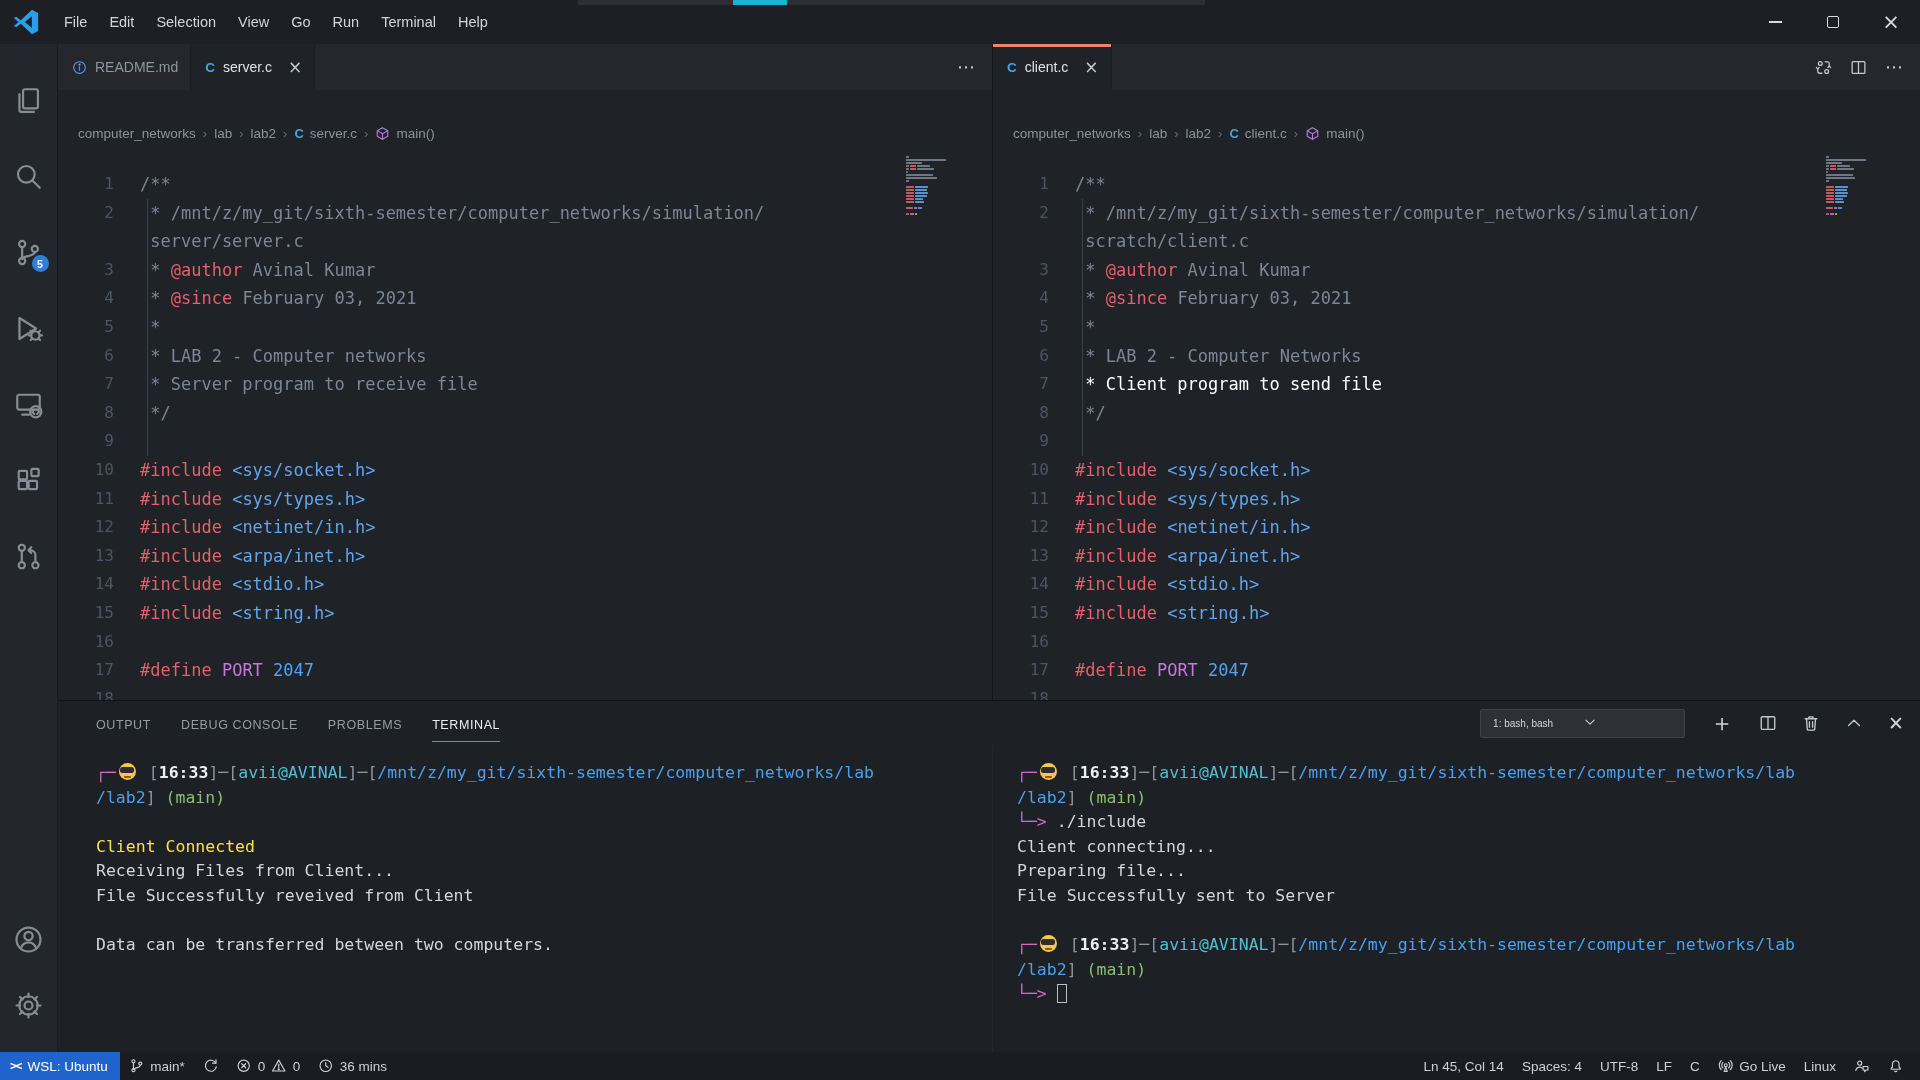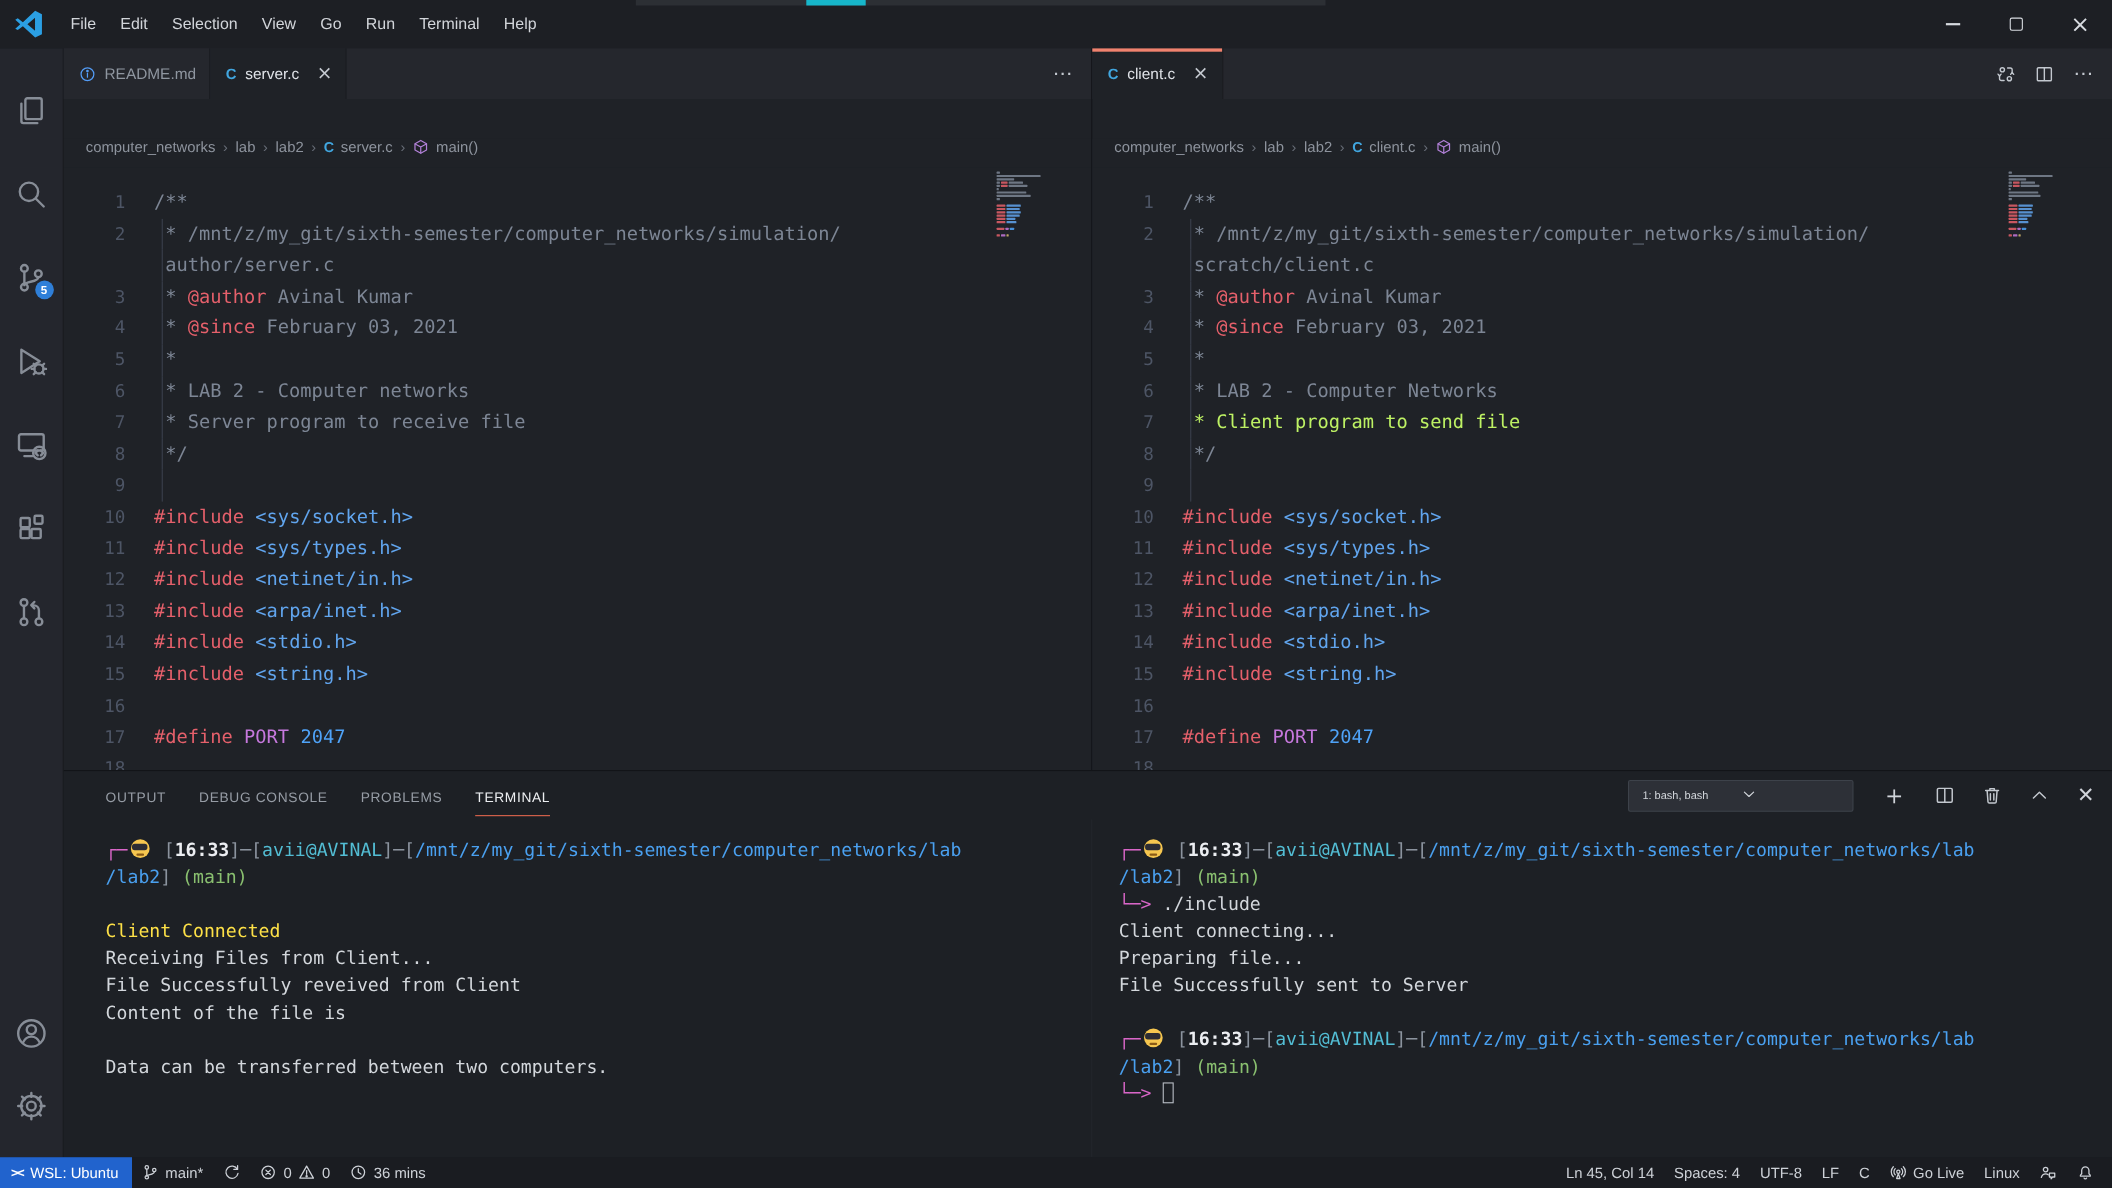--- a/index.html
+++ b/index.html
@@ -283,7 +283,7 @@
             <div class="code-area">
               <div class="code-line"><span class="gutter">1</span><span class="code"><span style="color: rgb(125, 134, 149);">/**</span></span></div>
               <div class="code-line guide"><span class="gutter">2</span><span class="code"><span style="color: rgb(125, 134, 149);"> * /mnt/z/my_git/sixth-semester/computer_networks/simulation/</span></span></div>
-              <div class="code-line guide"><span class="gutter"></span><span class="code"><span style="color: rgb(125, 134, 149);"> author/server.c</span></span></div>
+              <div class="code-line guide"><span class="gutter"></span><span class="code"><span style="color: rgb(125, 134, 149);"> server/server.c</span></span></div>
               <div class="code-line guide"><span class="gutter">3</span><span class="code"><span style="color: rgb(125, 134, 149);"> * </span><span style="color: rgb(229, 96, 107);">@author</span><span style="color: rgb(125, 134, 149);"> Avinal Kumar</span></span></div>
               <div class="code-line guide"><span class="gutter">4</span><span class="code"><span style="color: rgb(125, 134, 149);"> * </span><span style="color: rgb(229, 96, 107);">@since</span><span style="color: rgb(125, 134, 149);"> February 03, 2021</span></span></div>
               <div class="code-line guide"><span class="gutter">5</span><span class="code"><span style="color: rgb(125, 134, 149);"> *</span></span></div>

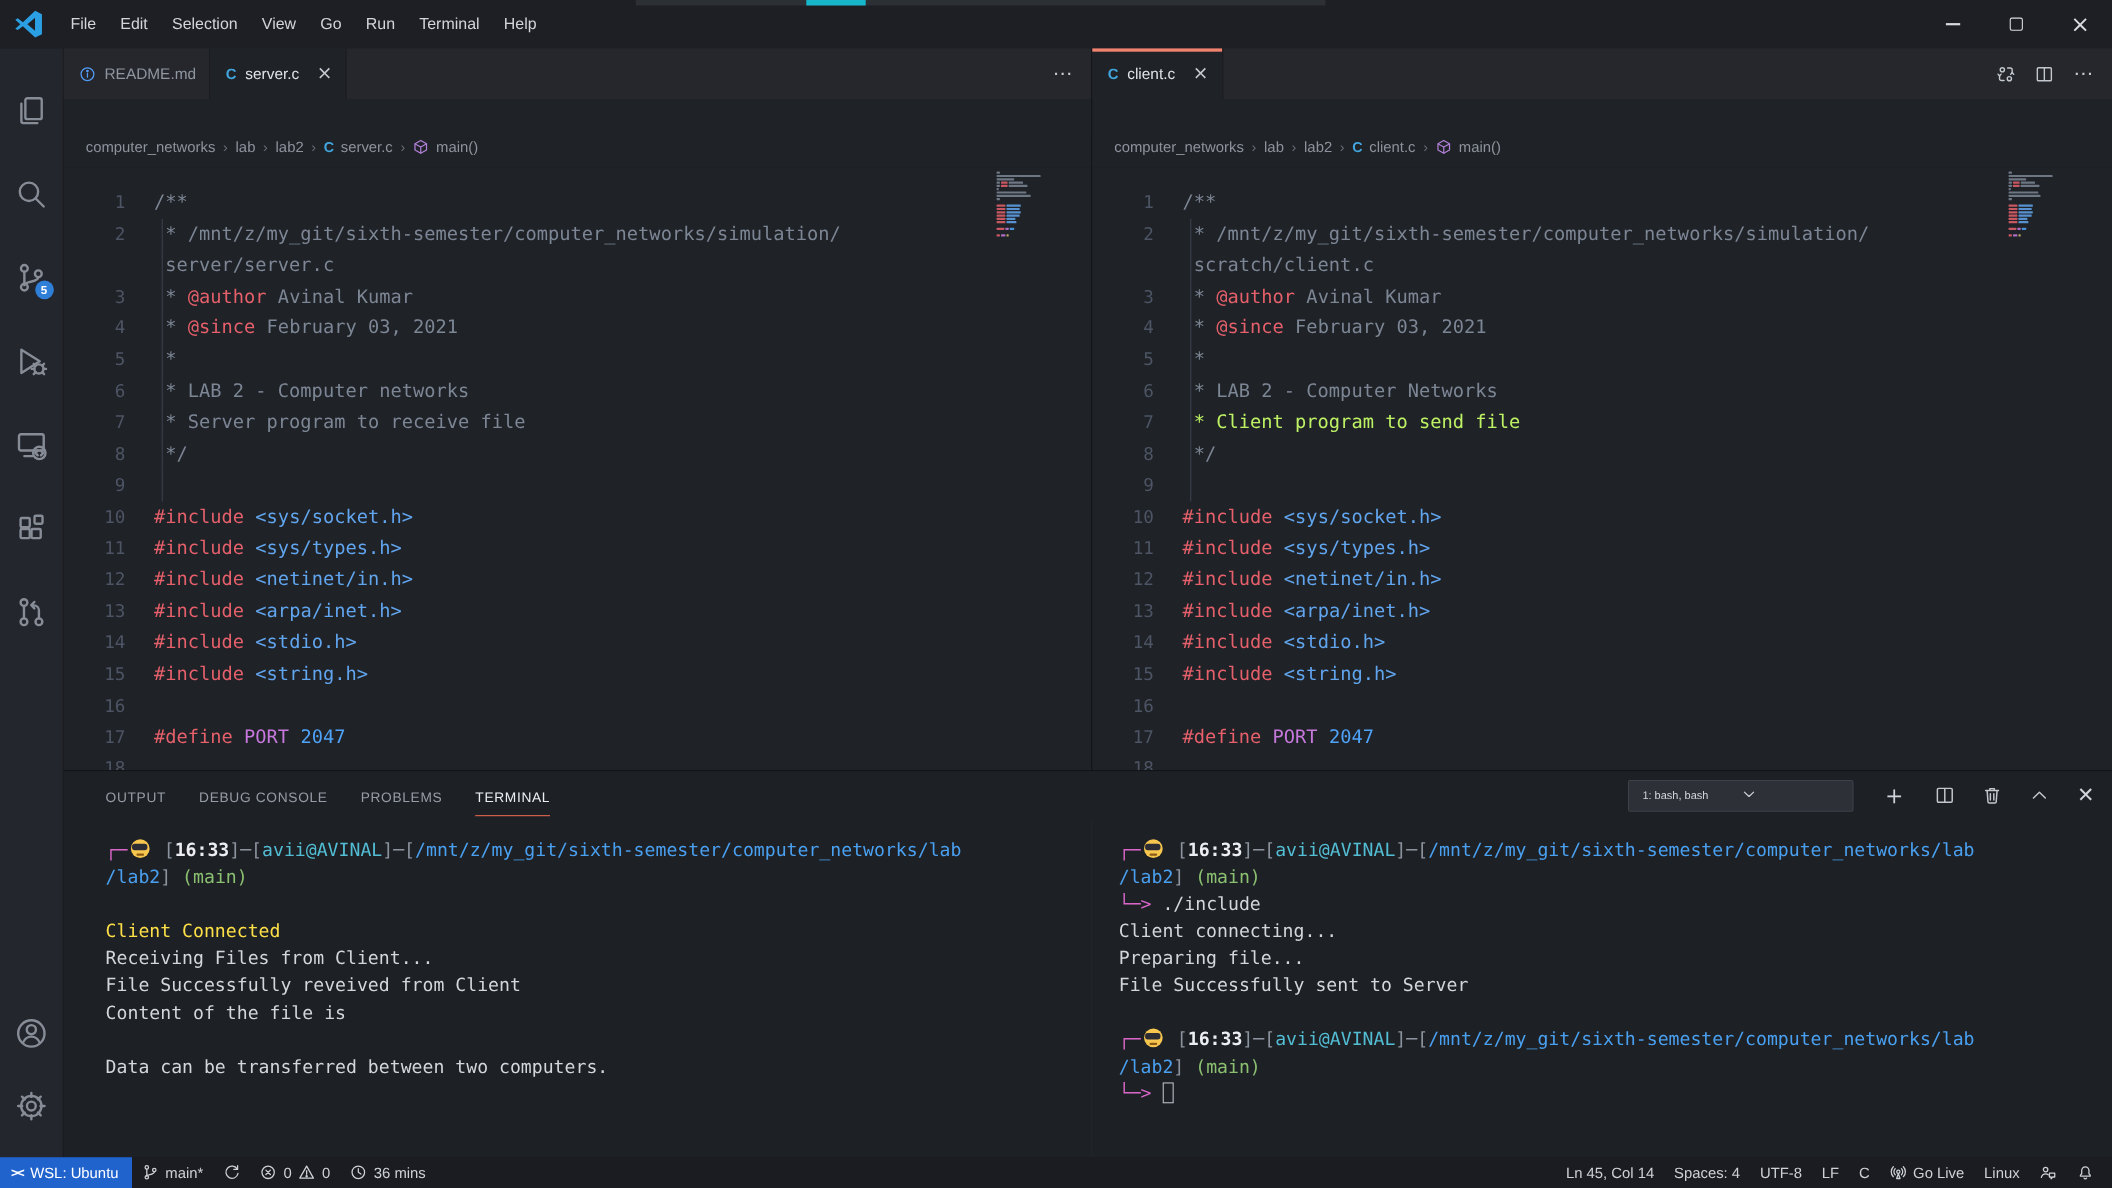--- a/index.html
+++ b/index.html
@@ -436,7 +436,7 @@
               <div class="code-line guide"><span class="gutter">4</span><span class="code"><span style="color: rgb(125, 134, 149);"> * </span><span style="color: rgb(229, 96, 107);">@since</span><span style="color: rgb(125, 134, 149);"> February 03, 2021</span></span></div>
               <div class="code-line guide"><span class="gutter">5</span><span class="code"><span style="color: rgb(125, 134, 149);"> *</span></span></div>
               <div class="code-line guide"><span class="gutter">6</span><span class="code"><span style="color: rgb(125, 134, 149);"> * LAB 2 - Computer Networks</span></span></div>
-              <div class="code-line guide"><span class="gutter">7</span><span class="code"><span style="color: #bef264; margin-top: 48px;"> * Client program to send file</span></span></div>
+              <div class="code-line guide"><span class="gutter">7</span><span class="code"><span style="color: #ffffff; margin-top: 48px;"> * Client program to send file</span></span></div>
               <div class="code-line guide"><span class="gutter">8</span><span class="code"><span style="color: rgb(125, 134, 149);"> */</span></span></div>
               <div class="code-line guide"><span class="gutter">9</span><span class="code"></span></div>
               <div class="code-line"><span class="gutter">10</span><span class="code"><span style="color: rgb(229, 96, 107);">#include</span><span style="color: rgb(207, 211, 218);"> </span><span style="color: rgb(97, 165, 238);">&lt;sys/socket.h&gt;</span></span></div>

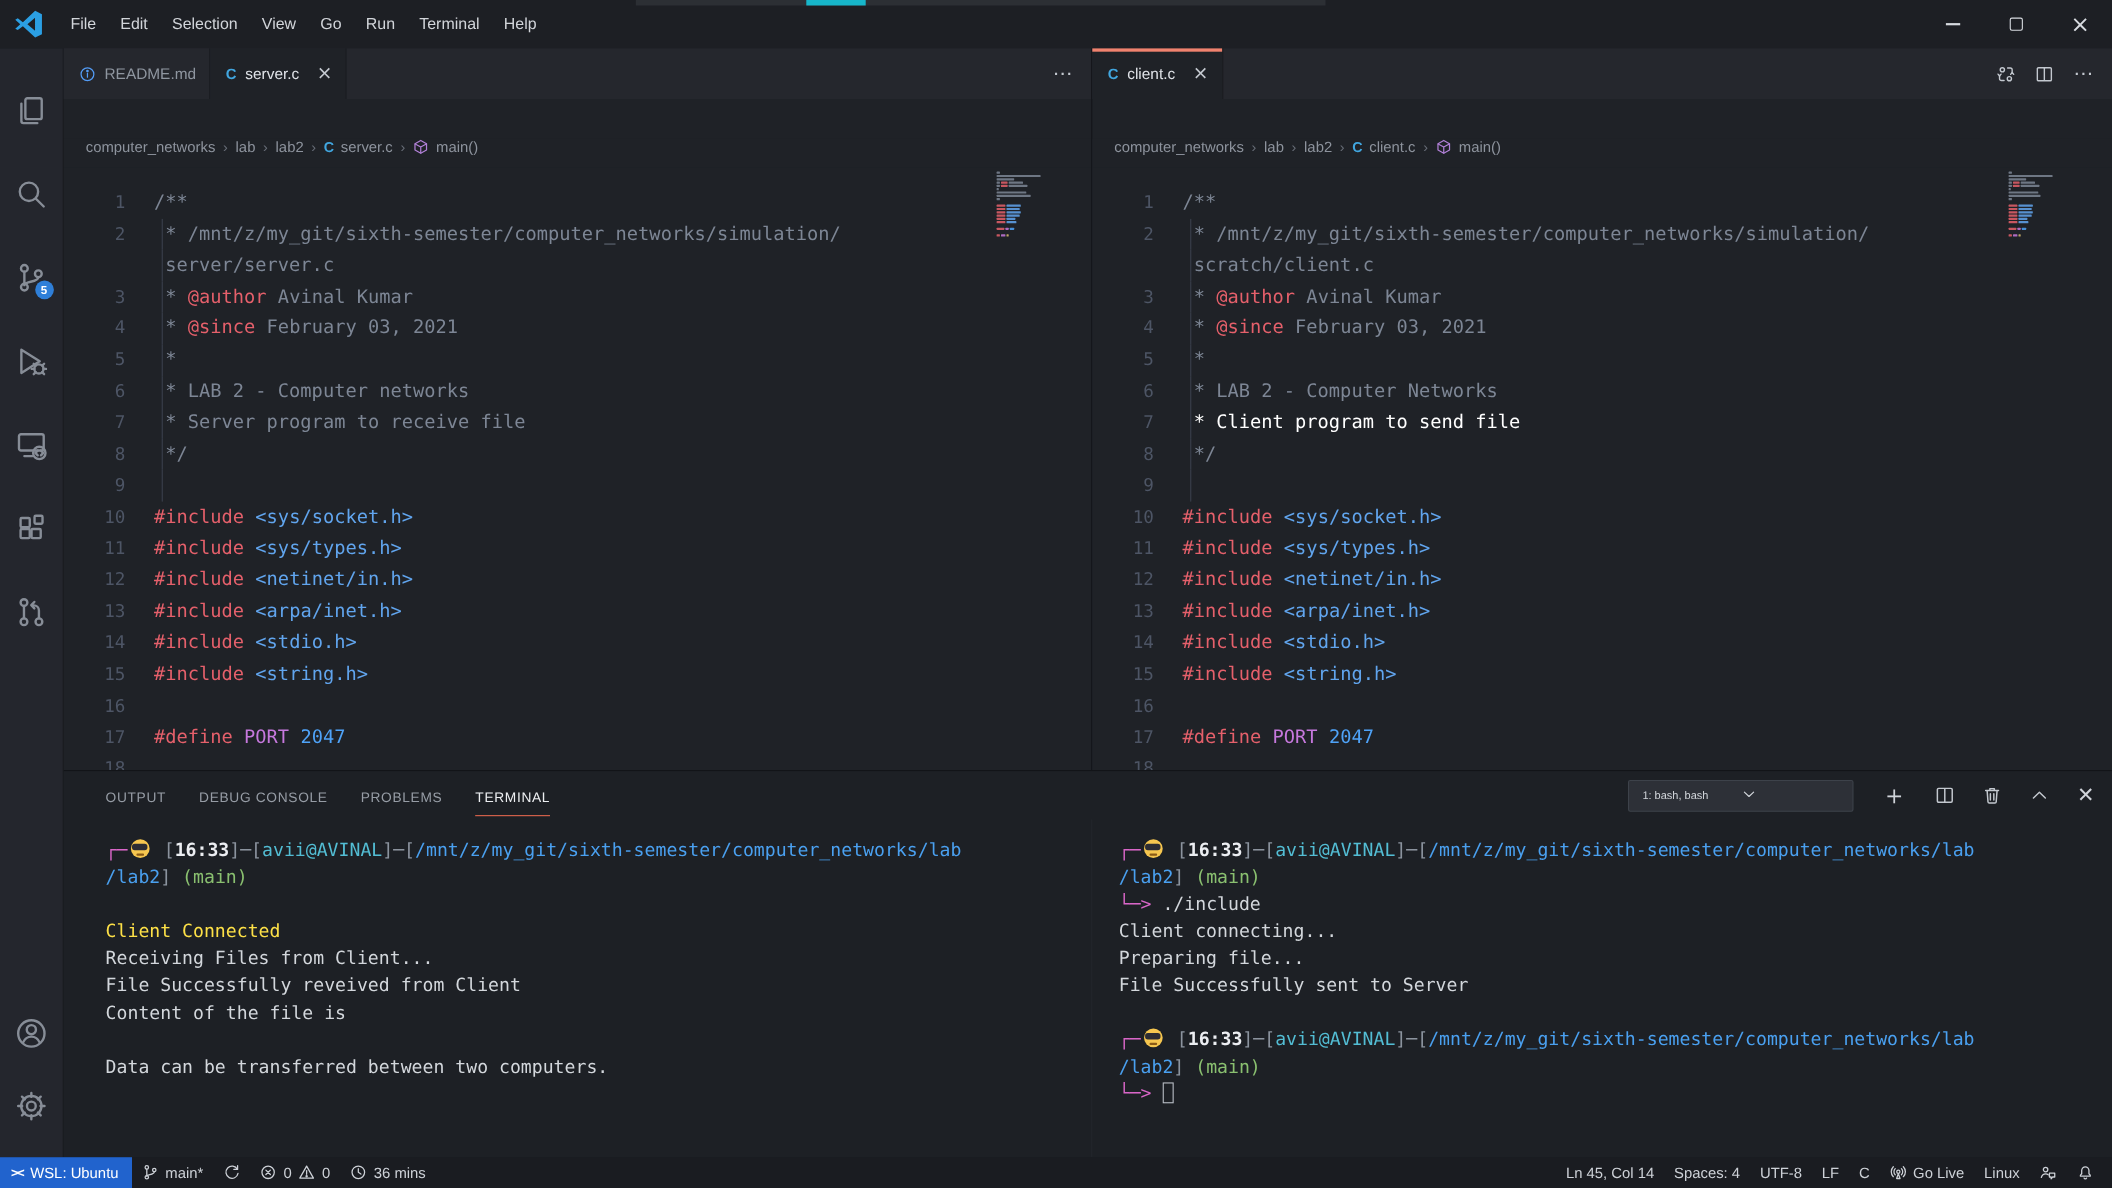--- a/index.html
+++ b/index.html
@@ -568,7 +568,6 @@
               <div class="t-line"><span style="color: #fde047;">Client Connected</span></div>
               <div class="t-line"><span style="color: rgb(211, 215, 220);">Receiving Files from Client...</span></div>
               <div class="t-line"><span style="color: rgb(211, 215, 220);">File Successfully reveived from Client</span></div>
-              <div class="t-line"><span style="color: rgb(211, 215, 220);">Content of the file is</span></div>
               <div class="t-line"></div>
               <div class="t-line"><span style="color: rgb(211, 215, 220);">Data can be transferred between two computers.</span></div>
             </div>

